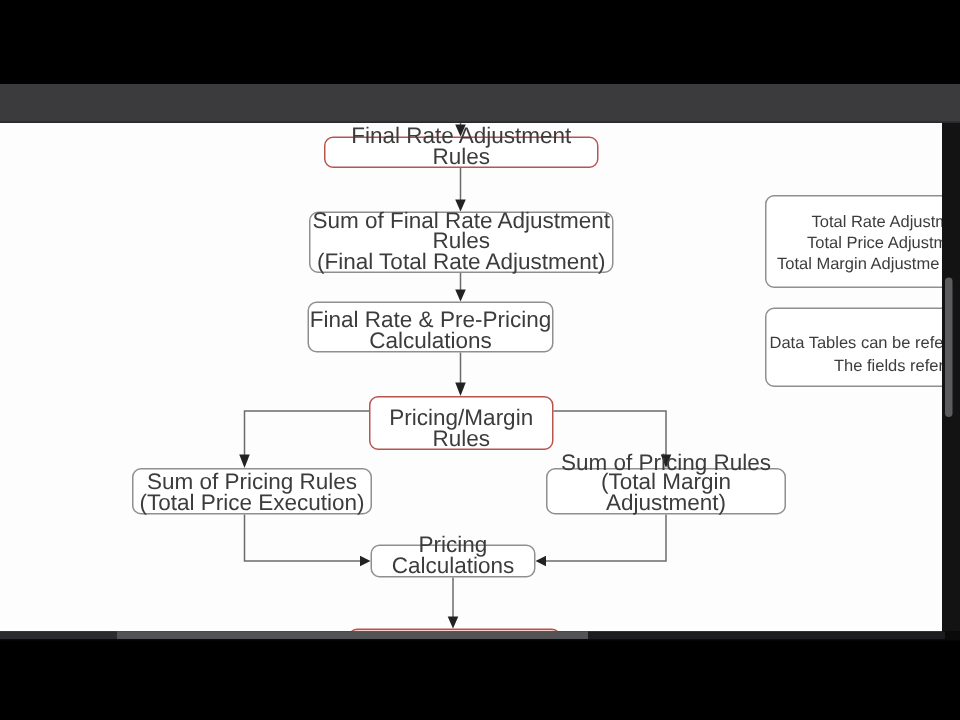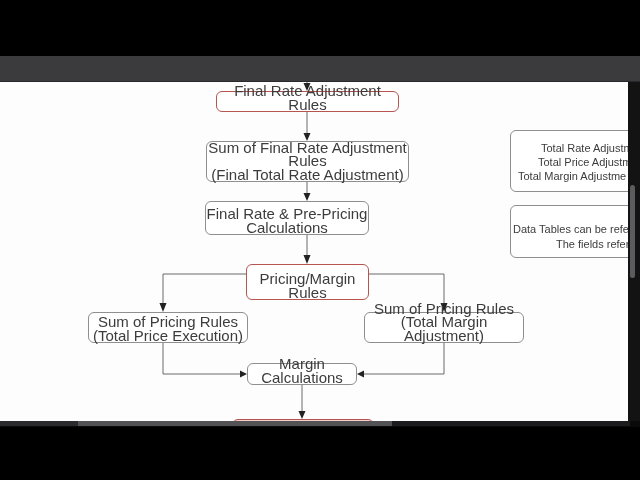--- a/index.html
+++ b/index.html
@@ -186,7 +186,7 @@
     </div>
 
     <div class="node" style="left:247px;top:281px;width:110px;height:22px">
-      <span>Margin Calculations</span>
+      <span>Pricing Calculations</span>
     </div>
 
     <div class="node redfill" style="left:232px;top:337px;width:142px;height:12px"></div>

